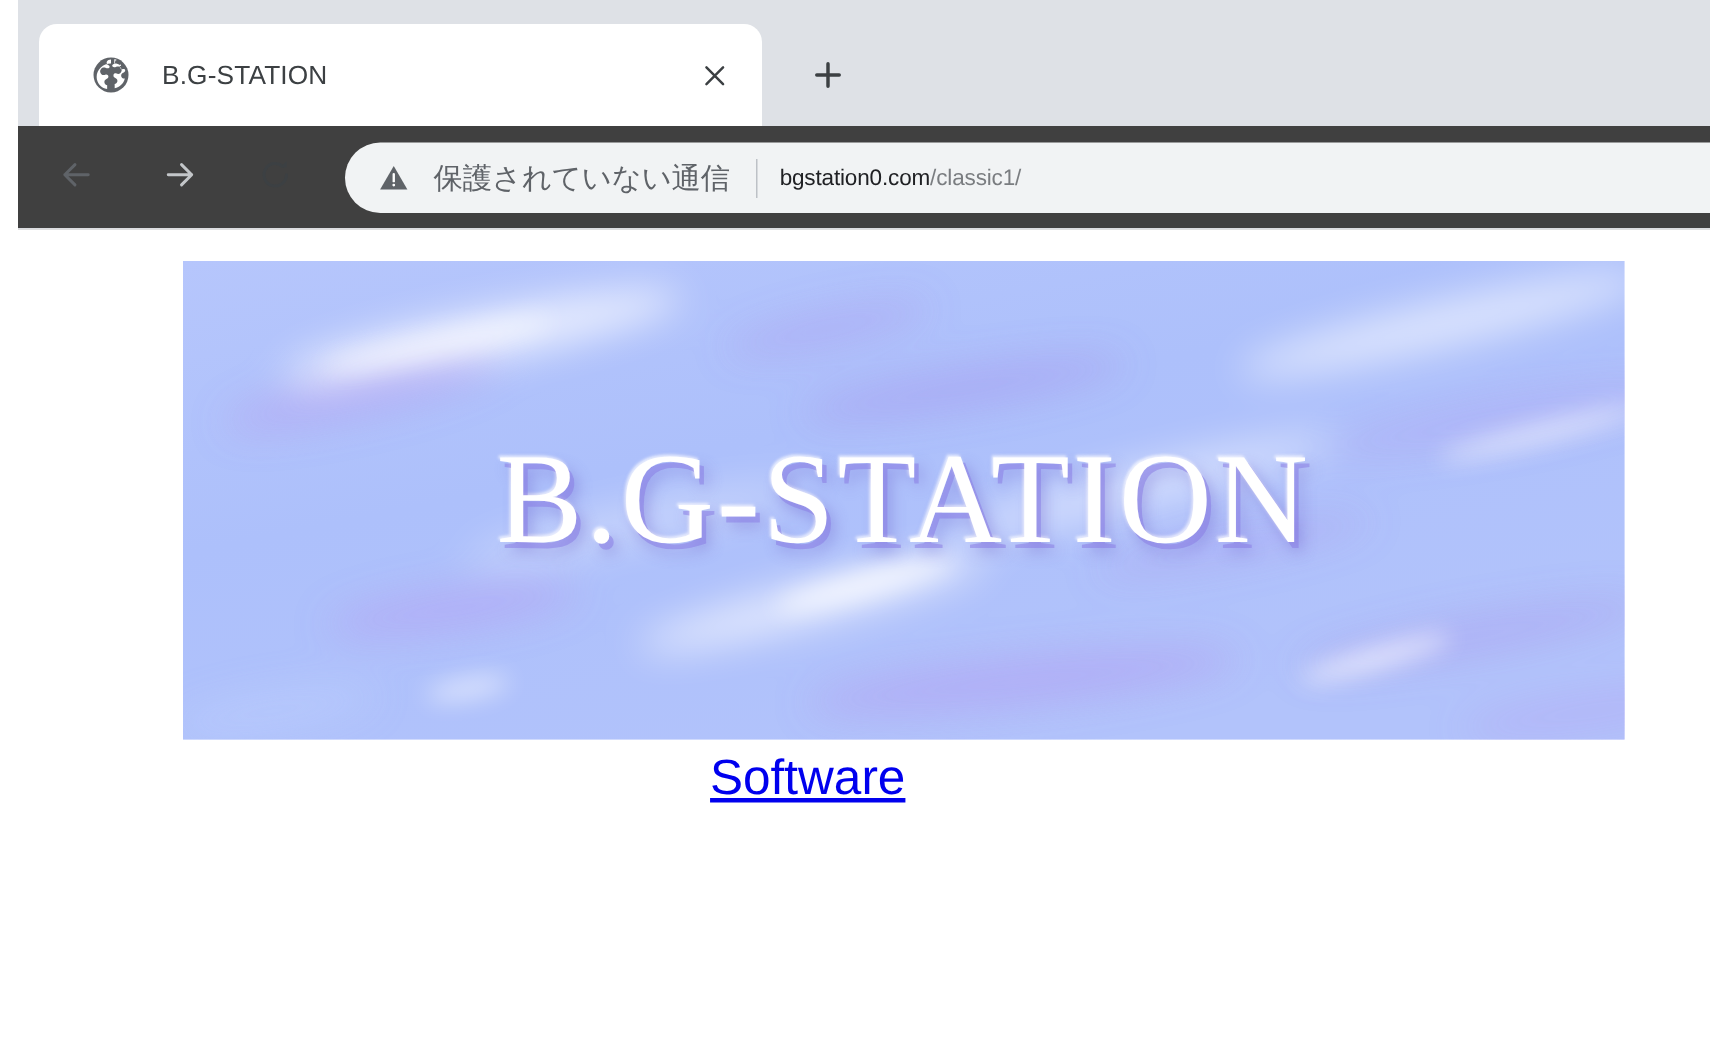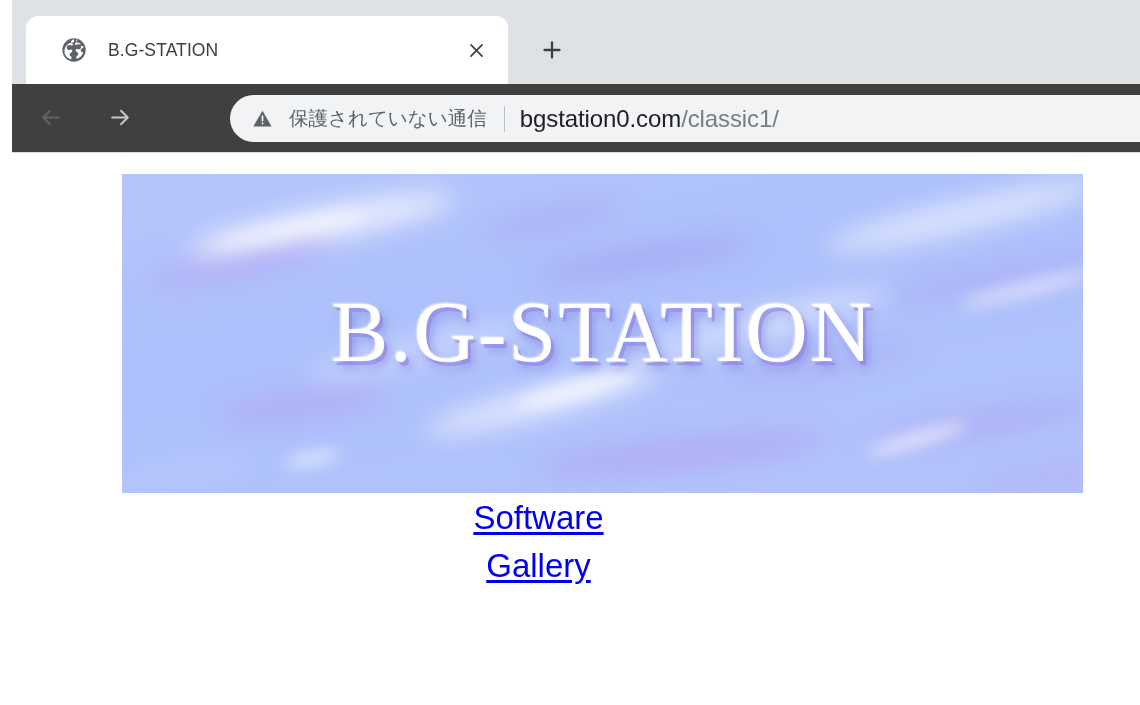--- a/index.html
+++ b/index.html
@@ -149,7 +149,7 @@
   }
 
   .url-text {
-    font-size: 24px;
+    font-size: 15px;
     color: #202124;
     white-space: nowrap;
     letter-spacing: -0.1px;

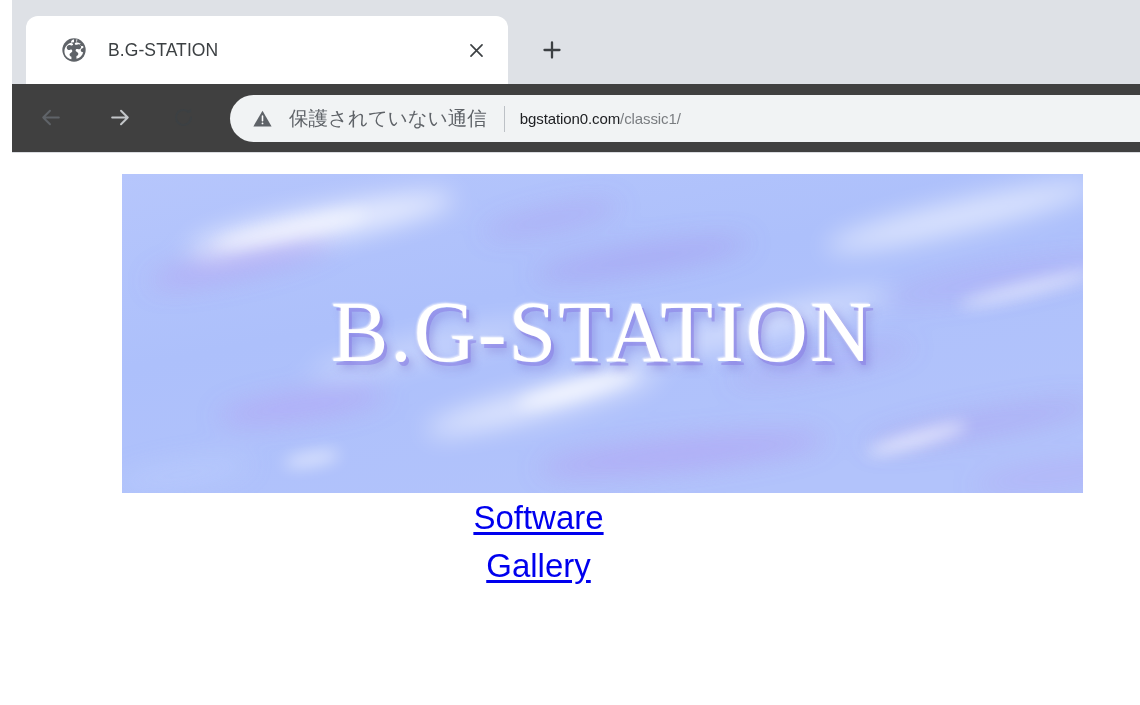--- a/index.html
+++ b/index.html
@@ -366,7 +366,6 @@
 
     <div class="link-list">
       <a class="page-link" href="#">Software</a>
-      <a class="page-link" href="#">Gallery</a>
     </div>
   </div>
 </div>

